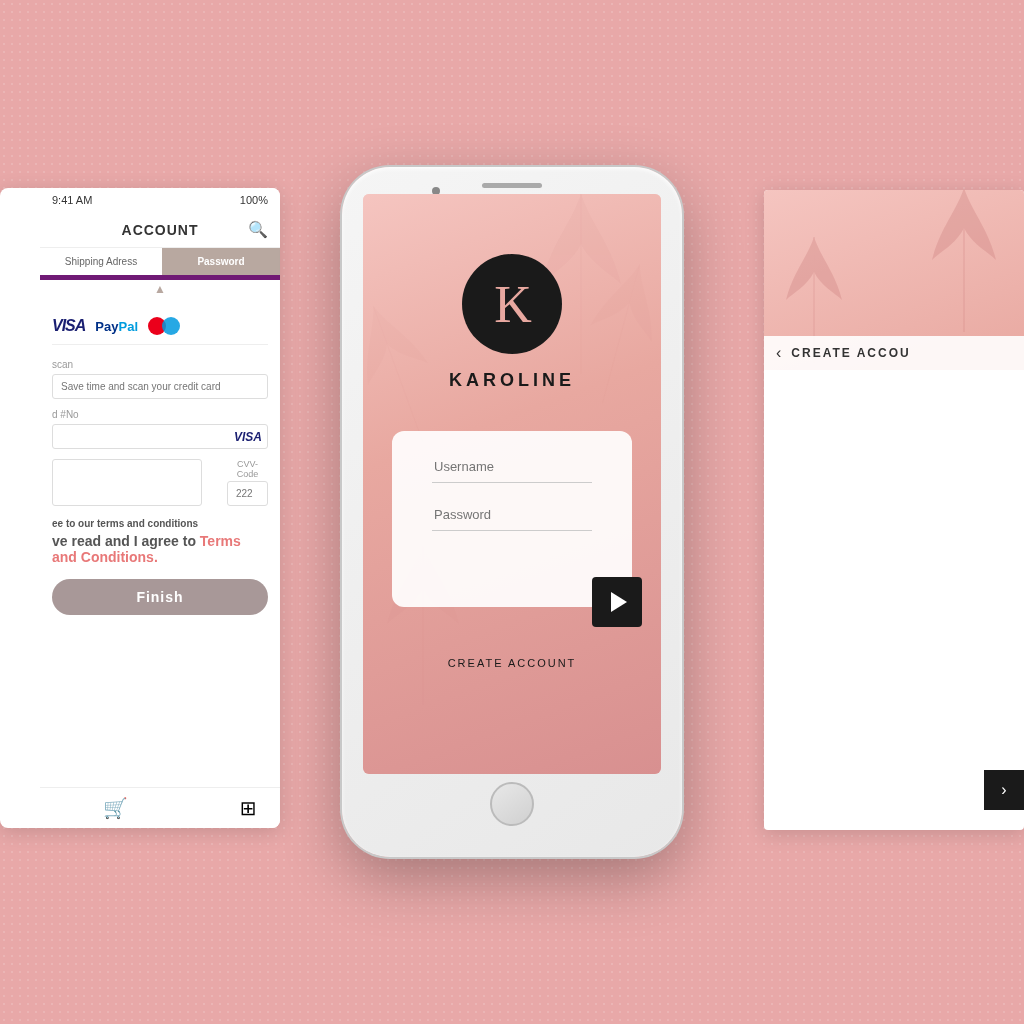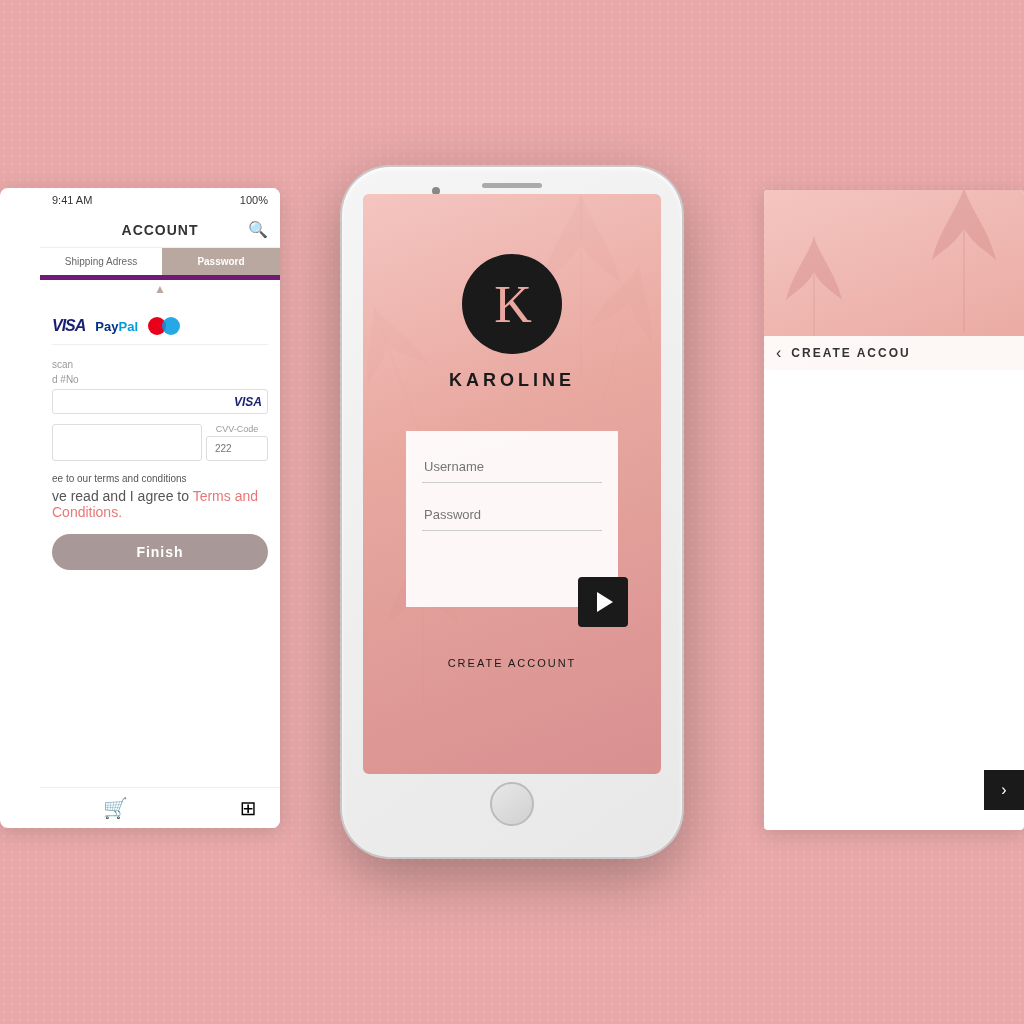--- a/index.html
+++ b/index.html
@@ -550,6 +550,7 @@
       </div>
 
       <div class="left-label">scan</div>
+      <input class="left-input" type="text" placeholder="Save time and scan your credit card" style="">
 
       <div class="left-label">d #No</div>
       <div class="card-row">

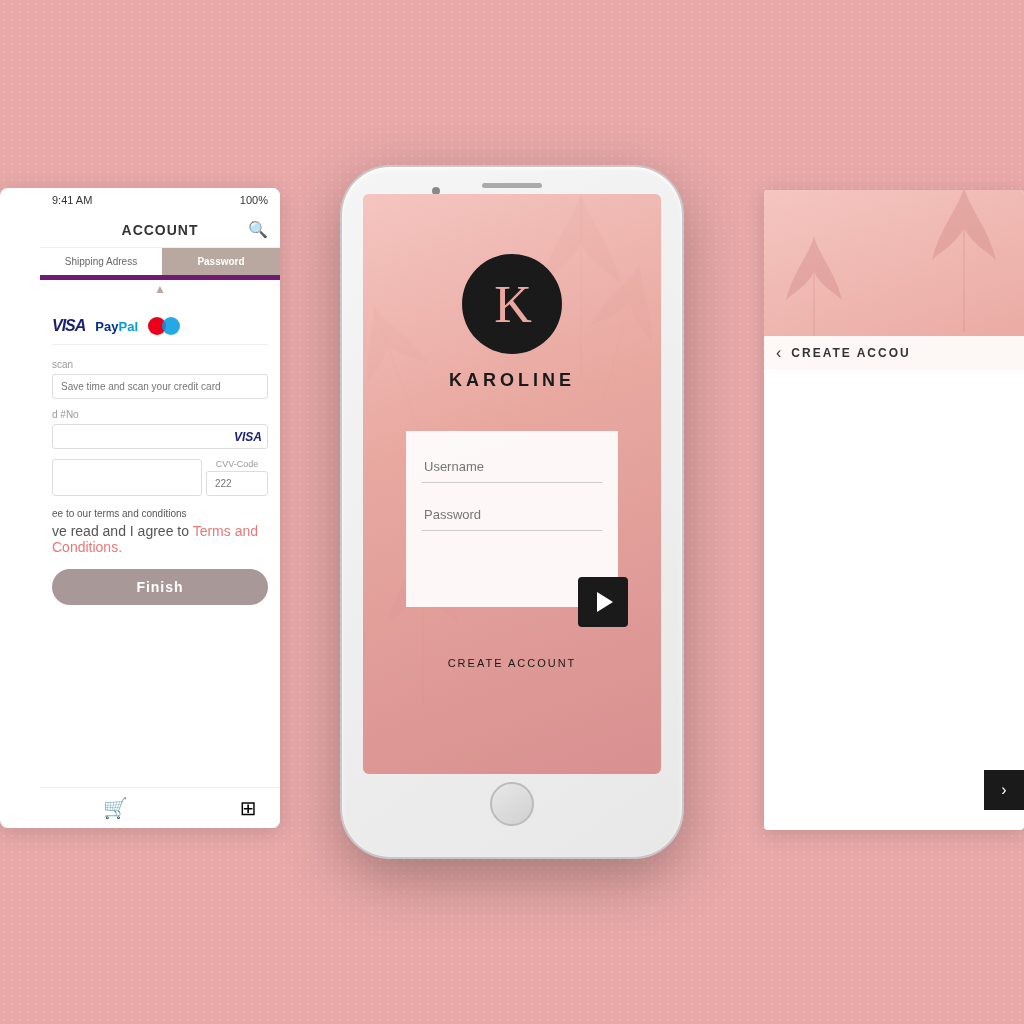--- a/index.html
+++ b/index.html
@@ -196,7 +196,7 @@
 
     .cvv-row {
       display: flex;
-      gap: 4px;
+      gap: 25px;
       margin-bottom: 12px;
     }
 

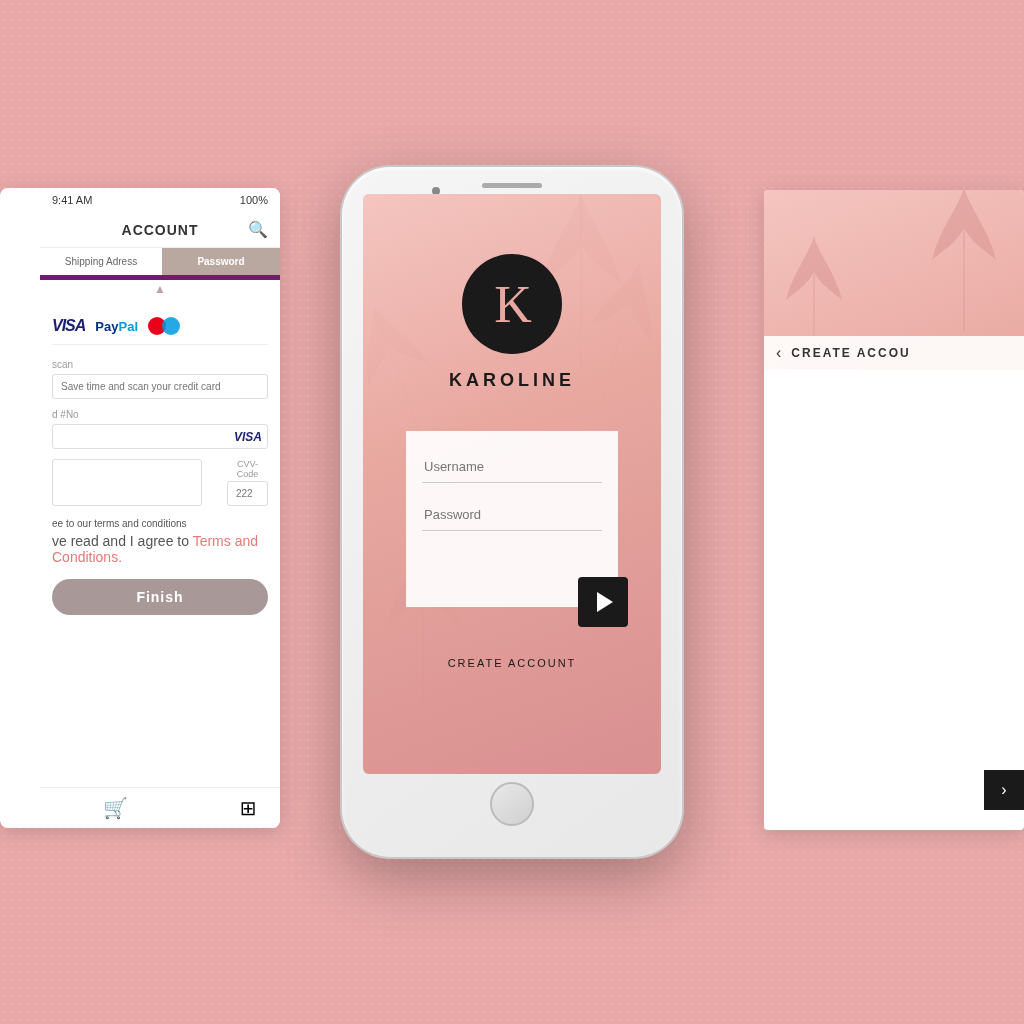--- a/index.html
+++ b/index.html
@@ -379,9 +379,9 @@
 
     .login-form {
       background: rgba(255,255,255,0.92);
-      border-radius: 0;
-      padding: 20px 16px 60px;
-      width: 212px;
+      border-radius: 12px;
+      padding: 20px 40px 60px;
+      width: 240px;
       position: relative;
       z-index: 2;
     }

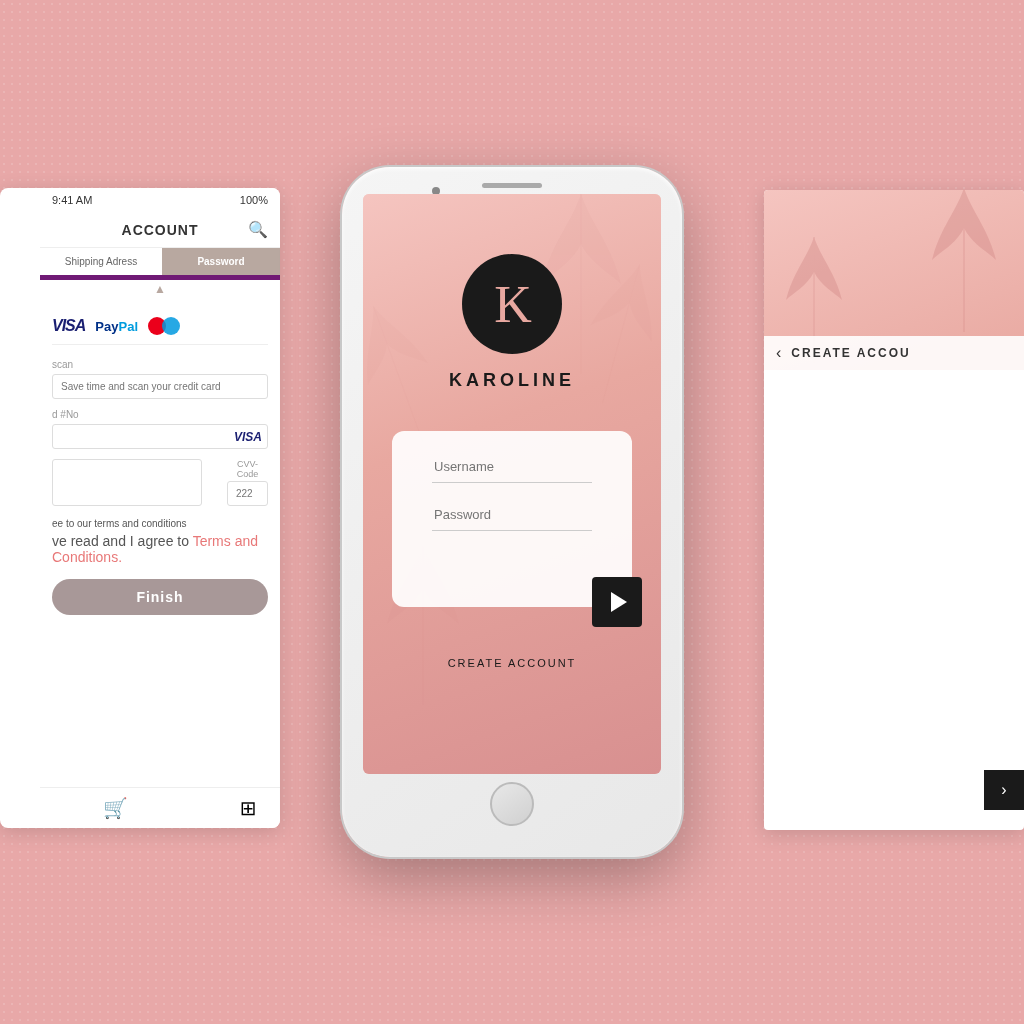--- a/index.html
+++ b/index.html
@@ -222,6 +222,7 @@
 
     .terms-section {
       margin-bottom: 14px;
+      font-weight: bold;
     }
 
     .terms-title {

